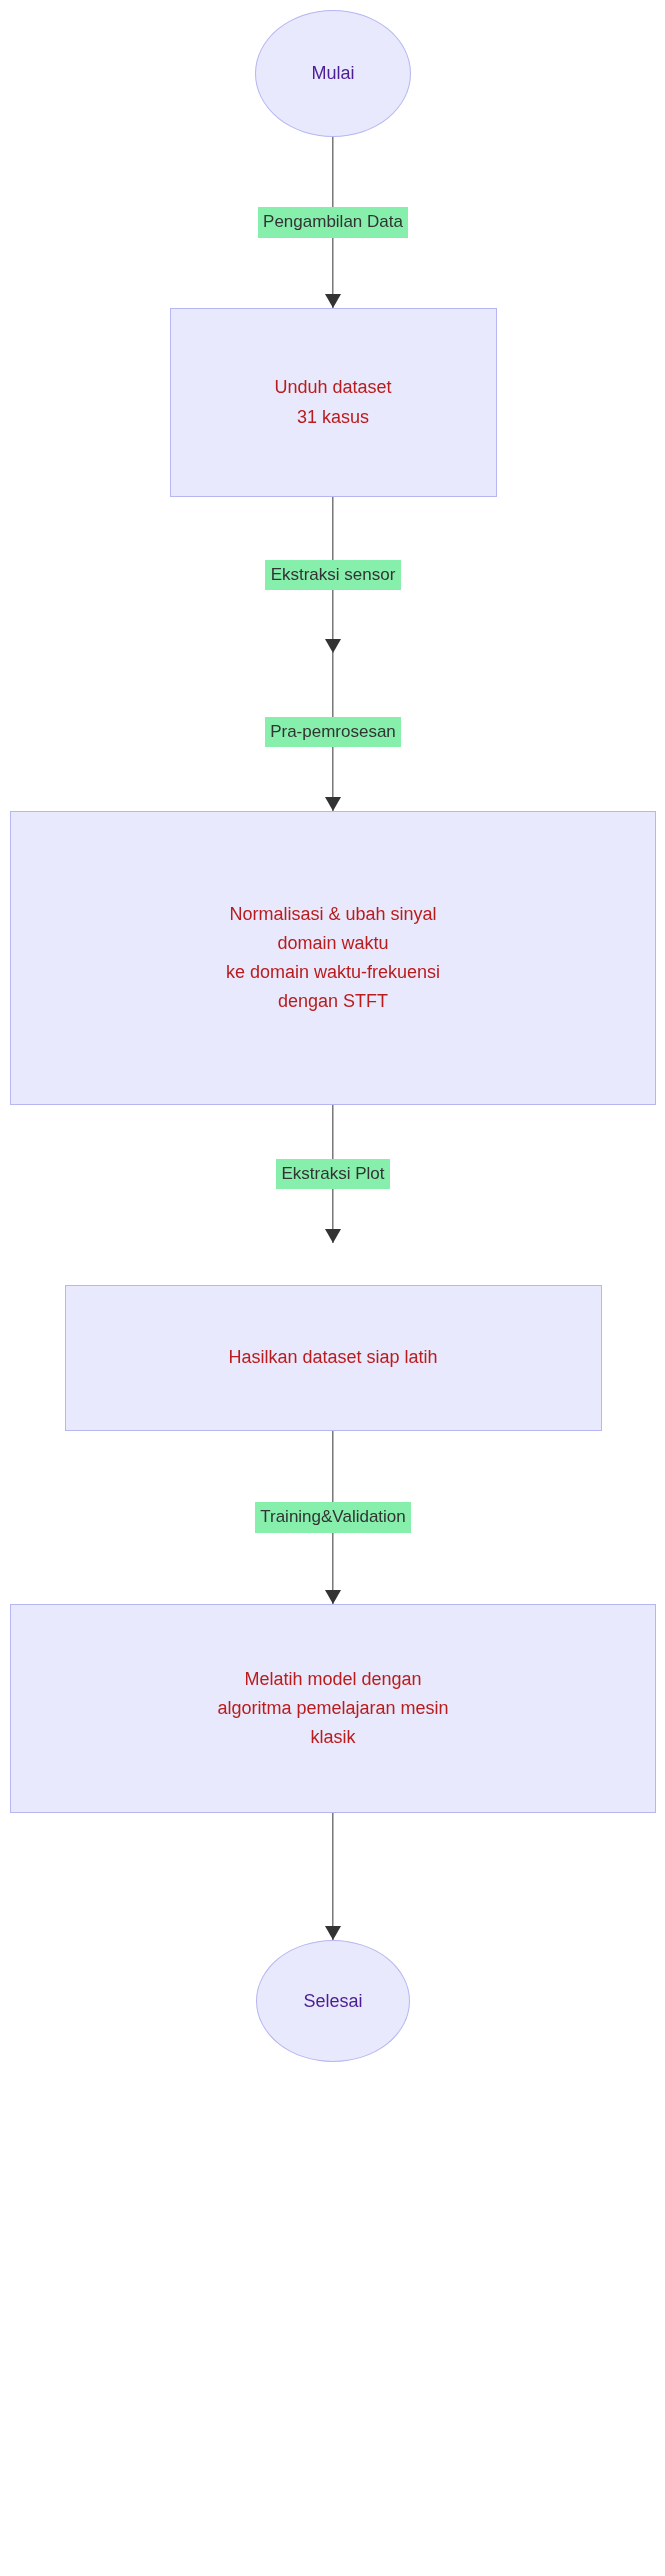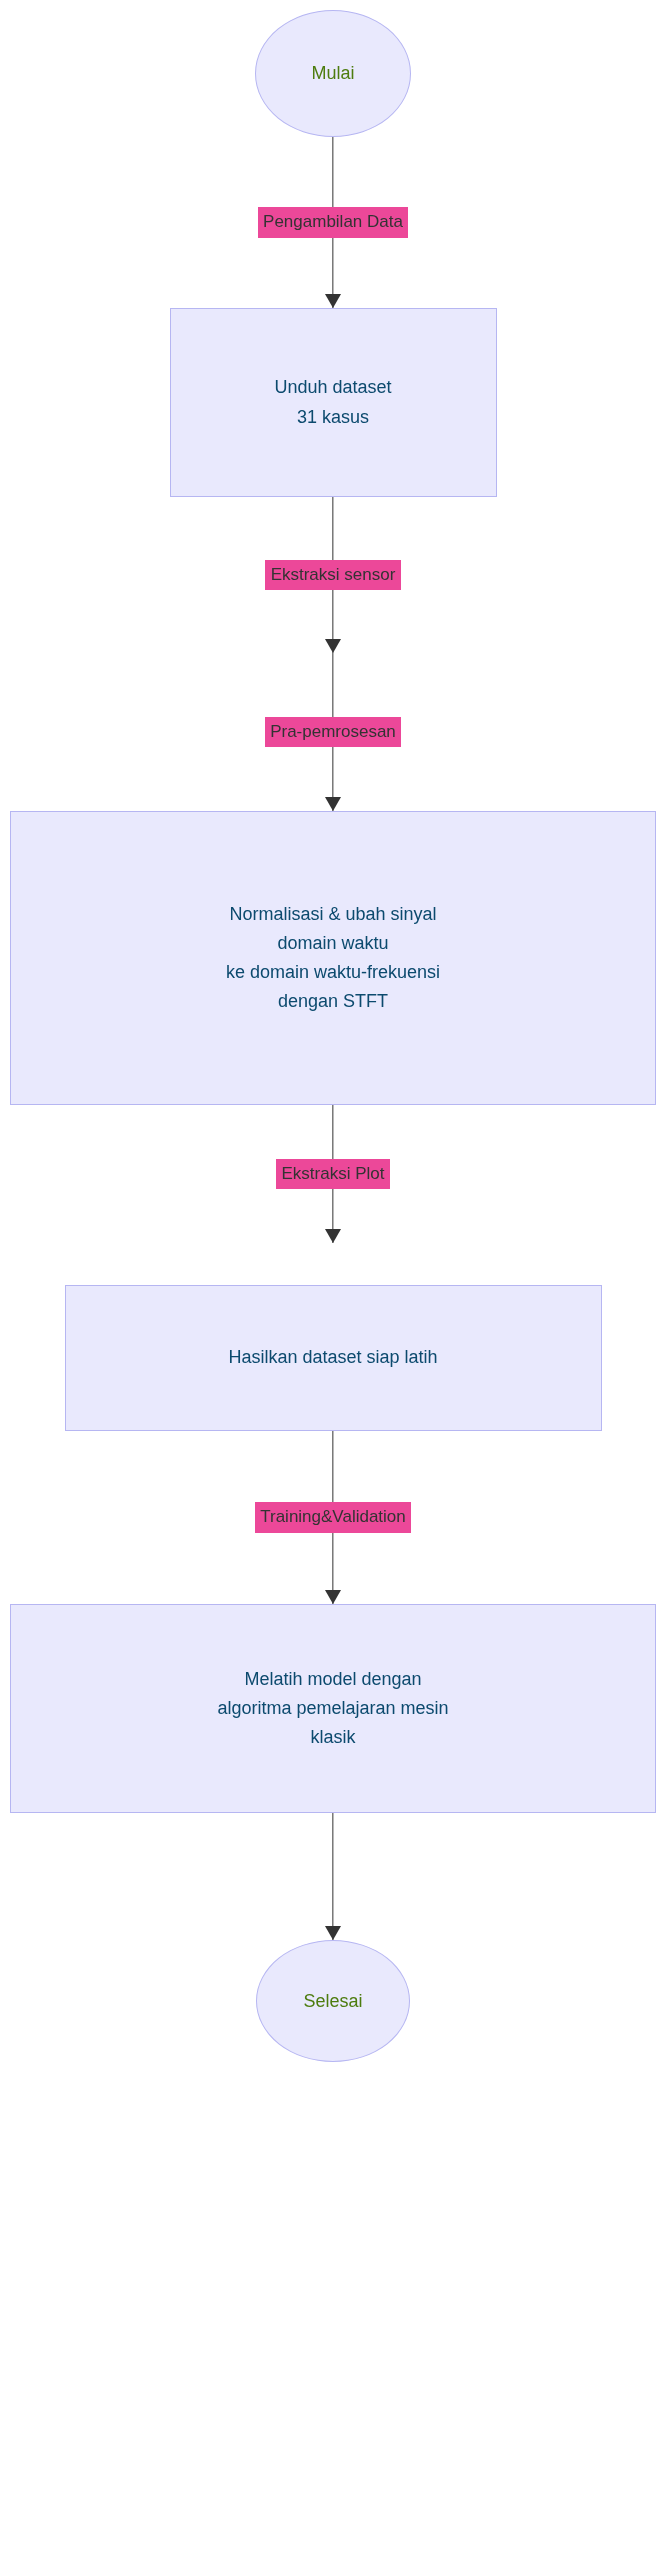--- a/index.html
+++ b/index.html
@@ -33,7 +33,7 @@
     display: flex;
     align-items: center;
     justify-content: center;
-    color: #4d7c0f;
+    color: #4c1d95;
     font-size: 18px;
     line-height: 1.25;
     text-align: center;

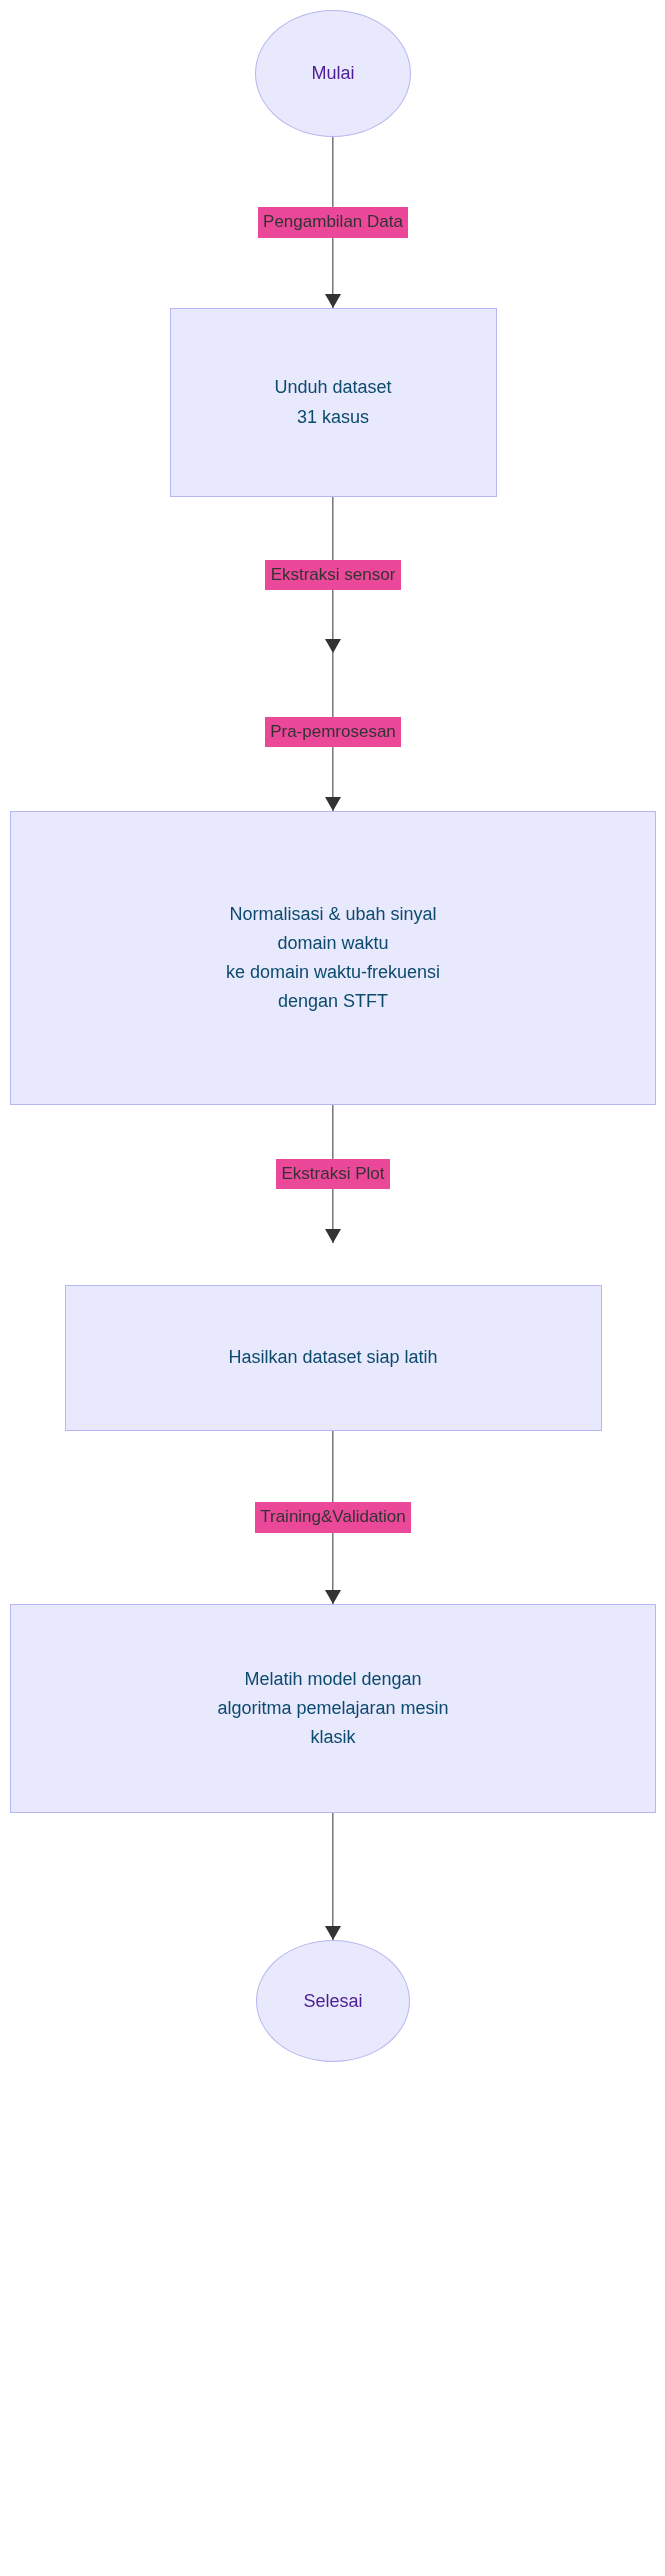--- a/index.html
+++ b/index.html
@@ -102,7 +102,7 @@
   .connector .edge-label {
     position: relative;
     z-index: 2;
-    background: #ec4899;
+    background: #86efac;
     color: #333333;
     font-size: 17px;
     line-height: 1.45;

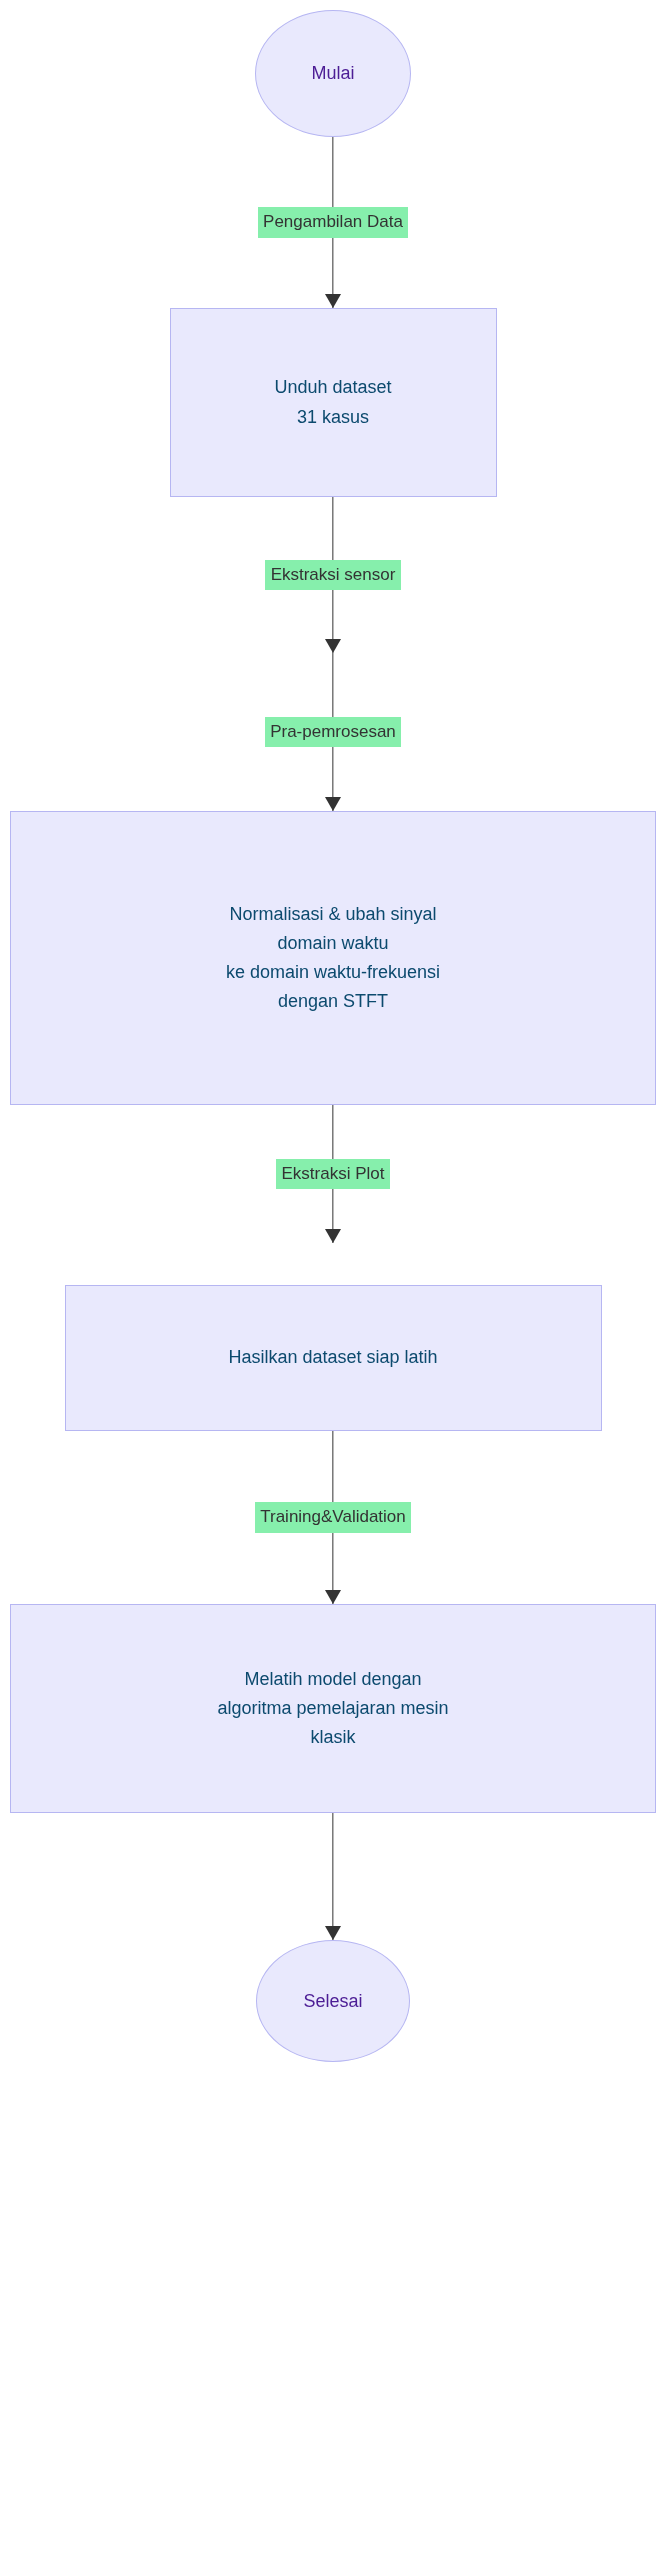--- a/index.html
+++ b/index.html
@@ -56,7 +56,7 @@
     display: flex;
     align-items: center;
     justify-content: center;
-    color: #0c4a6e;
+    color: #b91c1c;
     font-size: 18px;
     line-height: 1.62;
     text-align: center;

